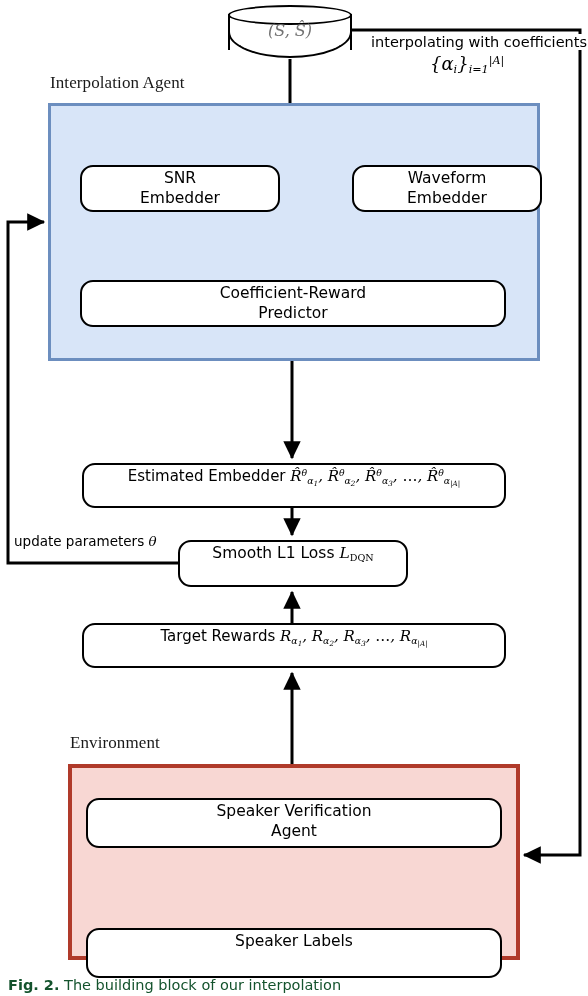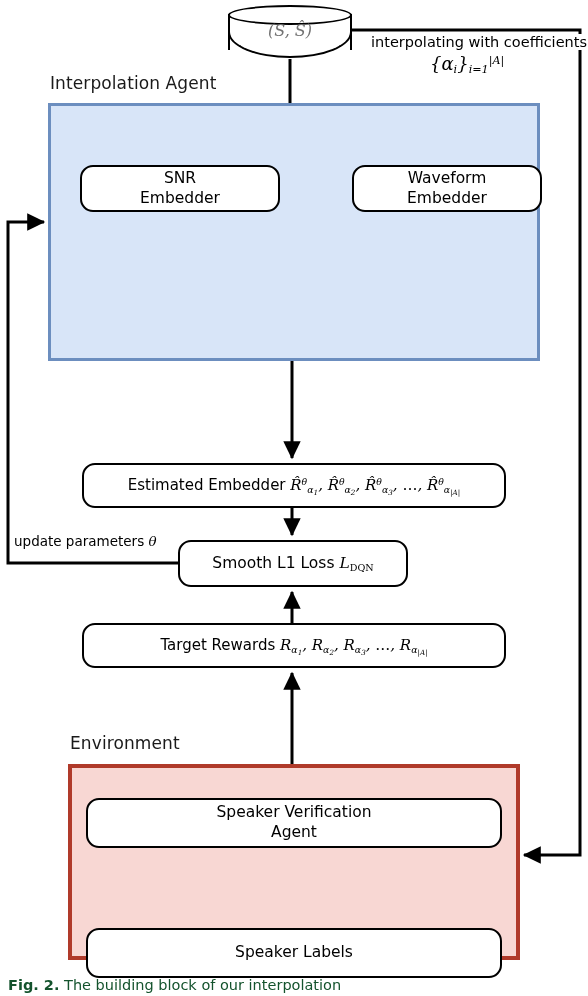--- a/index.html
+++ b/index.html
@@ -53,6 +53,7 @@
     color: #1a1a1a;
     white-space: nowrap;
     letter-spacing: 0.1px;
+    font-family: Liberation Serif, serif;
   }
   .label-agent { left: 50px; top: 73px; }
   .label-env   { left: 70px; top: 733px; }

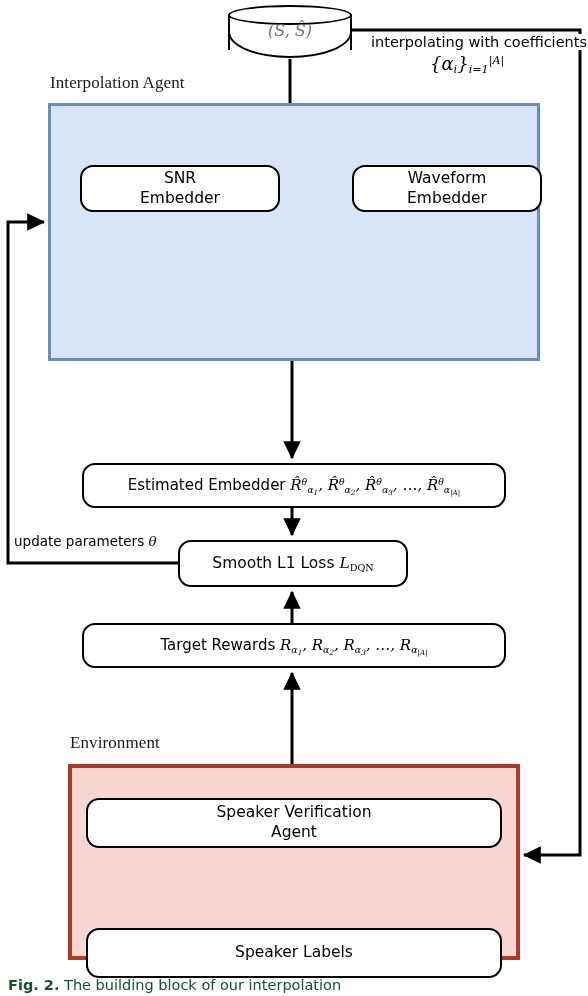--- a/index.html
+++ b/index.html
@@ -66,7 +66,7 @@
     border: 2.6px solid #000000;
     border-radius: 13px;
     display: flex;
-    align-items: center;
+    align-items: flex-start;
     justify-content: center;
     text-align: center;
     font-size: 15.5px;

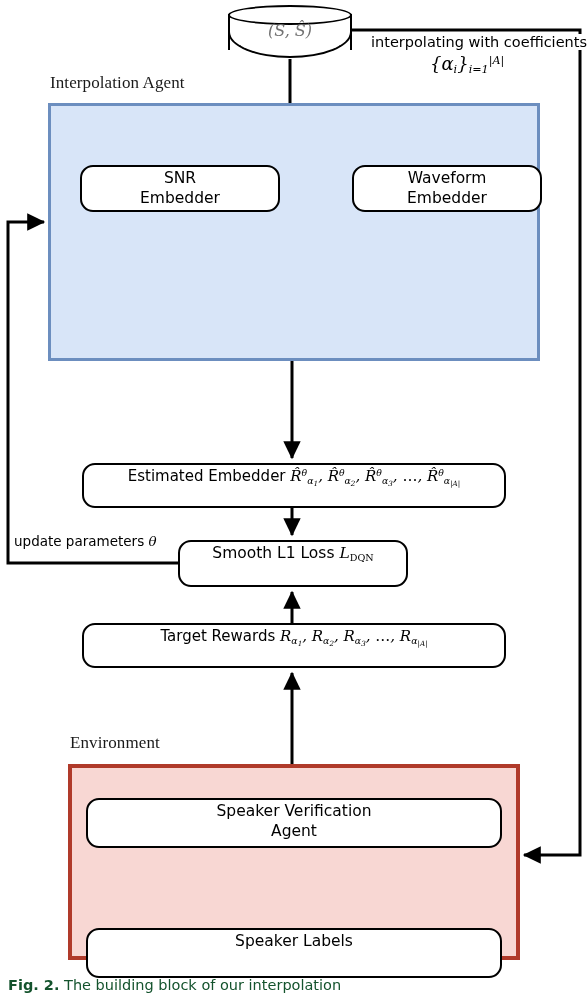--- a/index.html
+++ b/index.html
@@ -258,6 +258,12 @@
     </div>
   </div>
 
+  <div class="node n-pred">
+    <div>
+      <span>Coefficient-Reward</span><br>
+      <span>Predictor</span>
+    </div>
+  </div>
 
   <div class="node n-est">
     <div>

